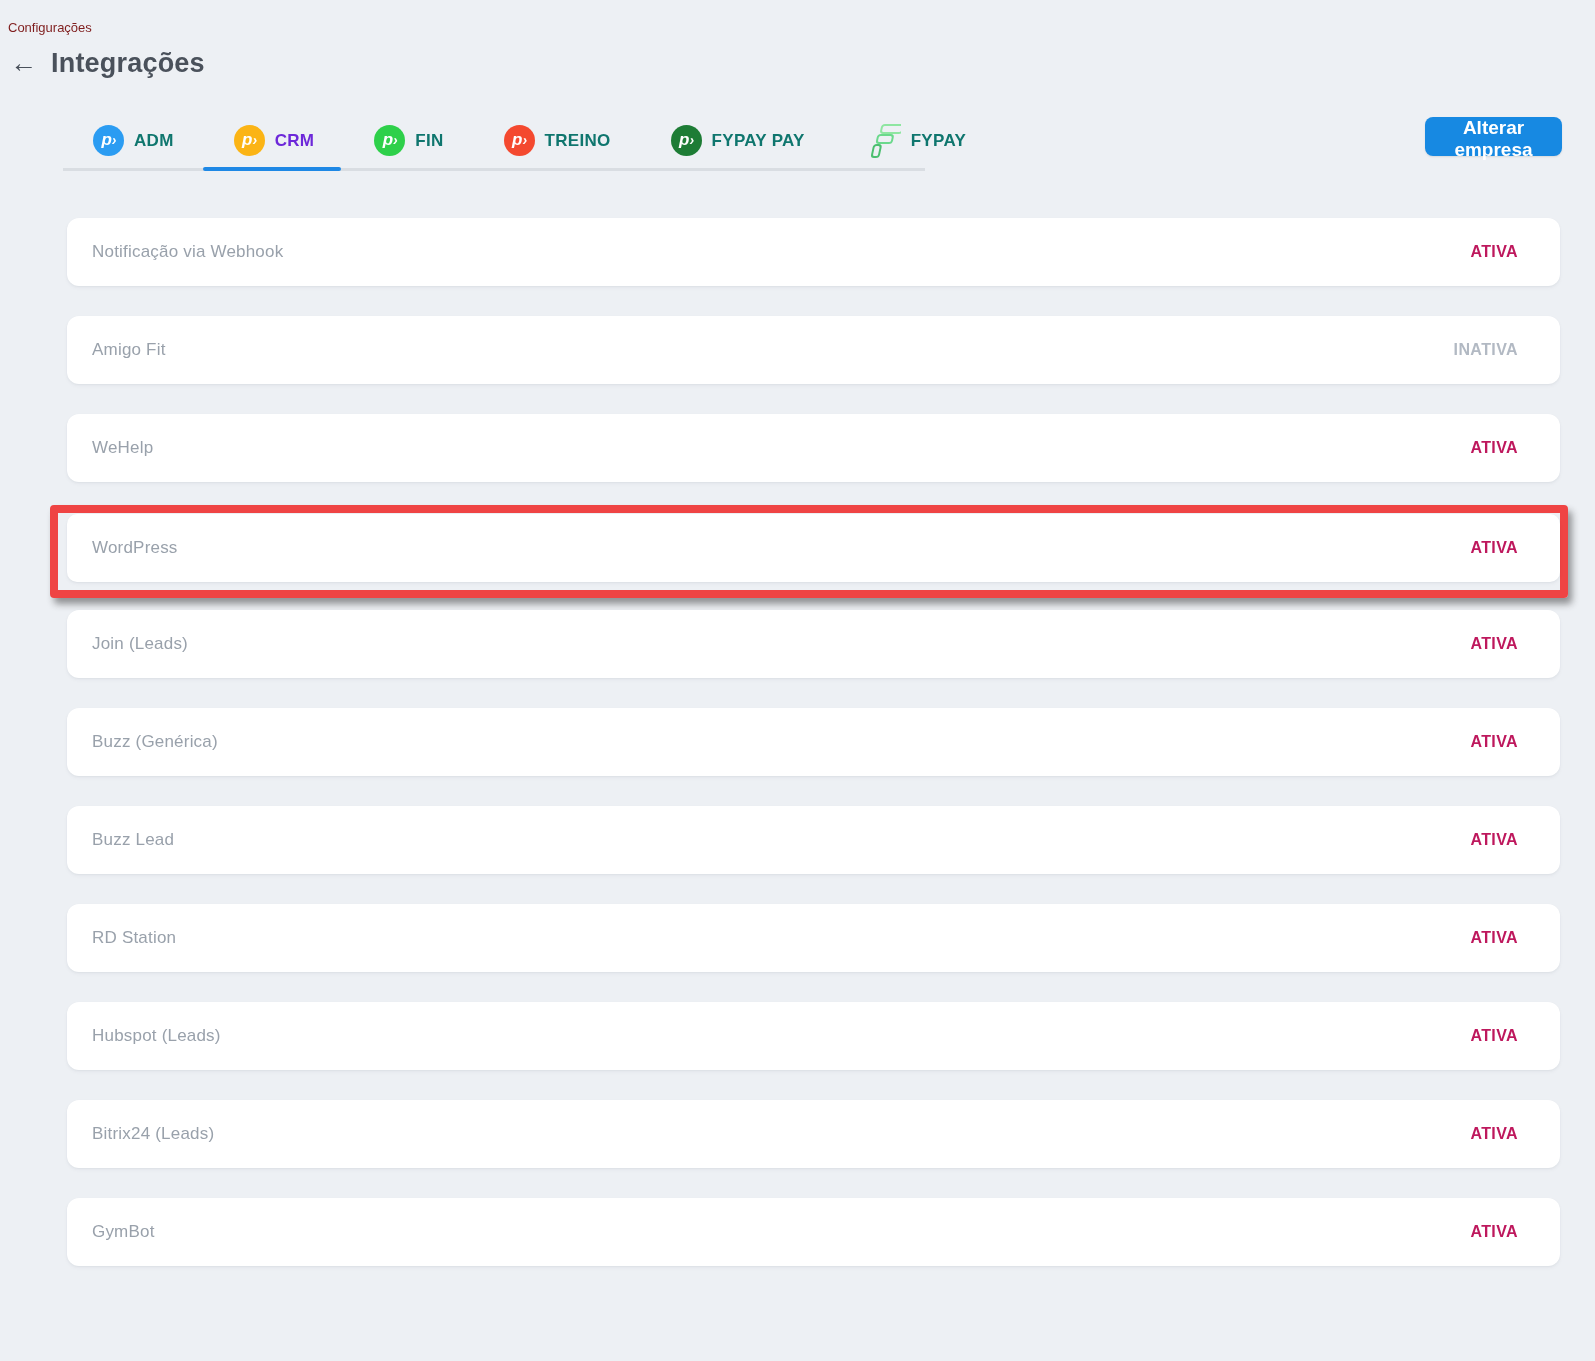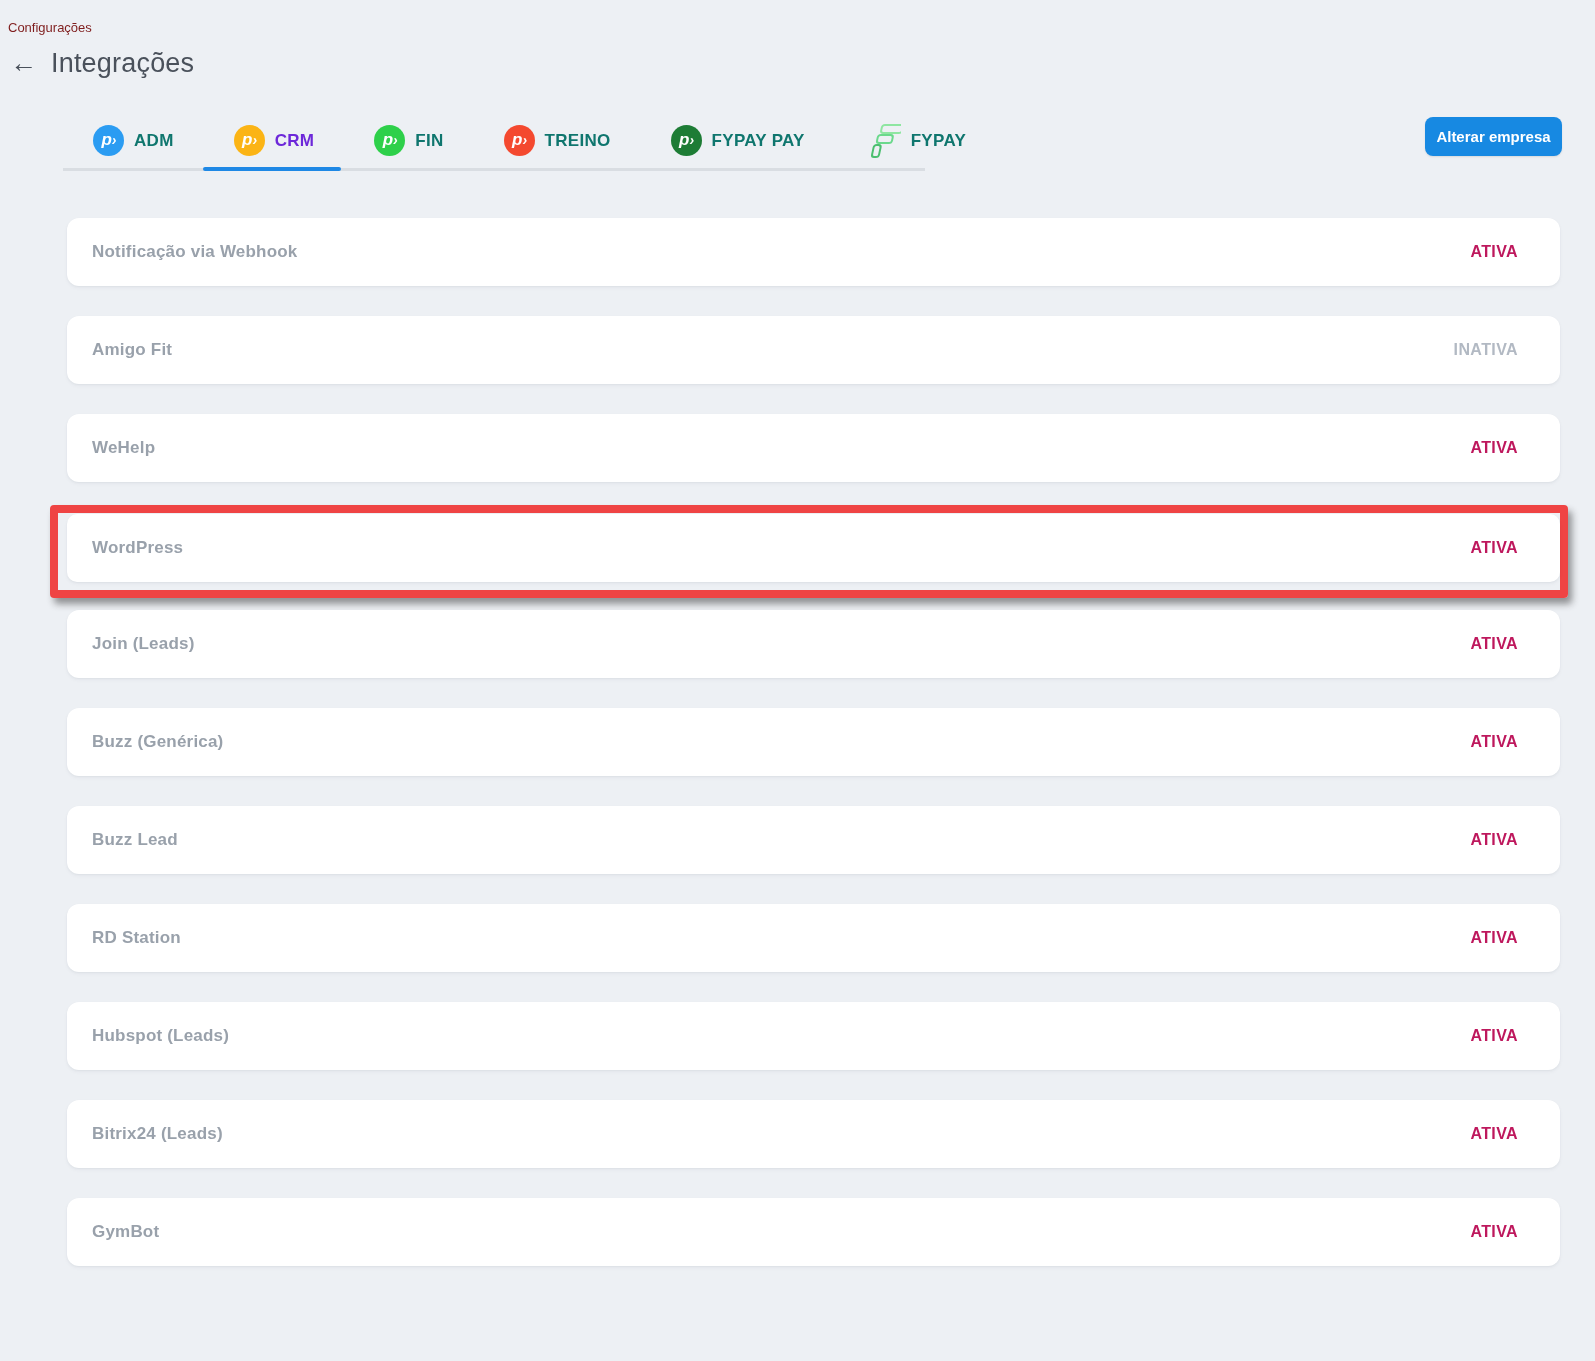--- a/index.html
+++ b/index.html
@@ -11,7 +11,7 @@
   .breadcrumb { position:absolute; top:20px; left:8px; font-size:13px; color:#7f1d1d; }
   .title-row { position:absolute; top:48px; left:10px; display:flex; align-items:center; gap:14px; }
   .back-arrow { font-size:27px; color:#4a515b; line-height:1; cursor:pointer; }
-  .page-title { font-size:27px; font-weight:400; color:#4a515b; letter-spacing:0.2px; }
+  .page-title { font-size:27px; font-weight:700; color:#4a515b; letter-spacing:0.2px; }
 
   
   .tabs { position:absolute; top:113px; left:63px; width:862px; height:58px;

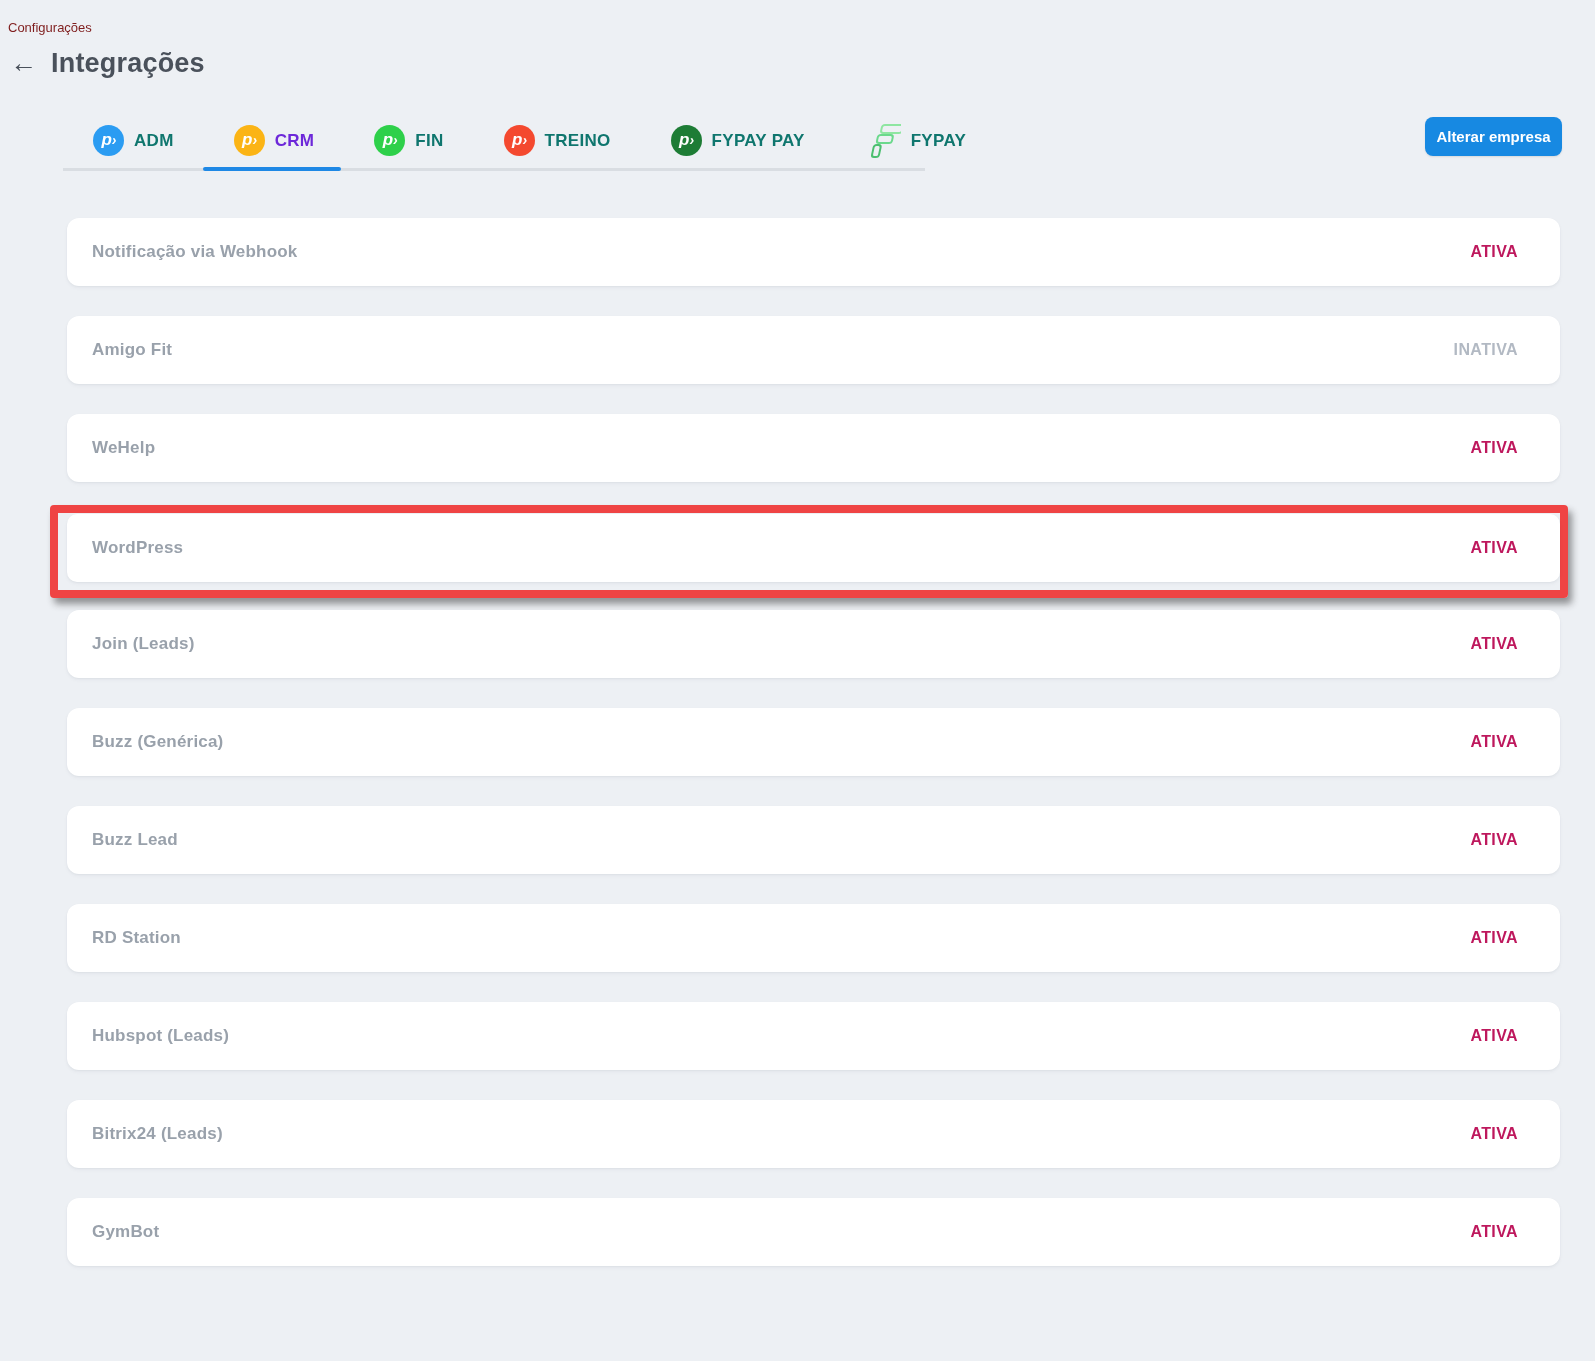--- a/index.html
+++ b/index.html
@@ -32,7 +32,7 @@
   
   .change-company-btn { position:absolute; top:117px; right:33px; width:137px; height:39px;
          border:none; border-radius:8px; background:#1789e2; color:#ffffff;
-         font-family:"Liberation Sans", sans-serif; font-size:15px; font-weight:700;
+         font-family:"Liberation Sans", sans-serif; font-size:19px; font-weight:700;
          cursor:pointer; box-shadow:0 1px 2px rgba(0,0,0,0.1); }
 
   

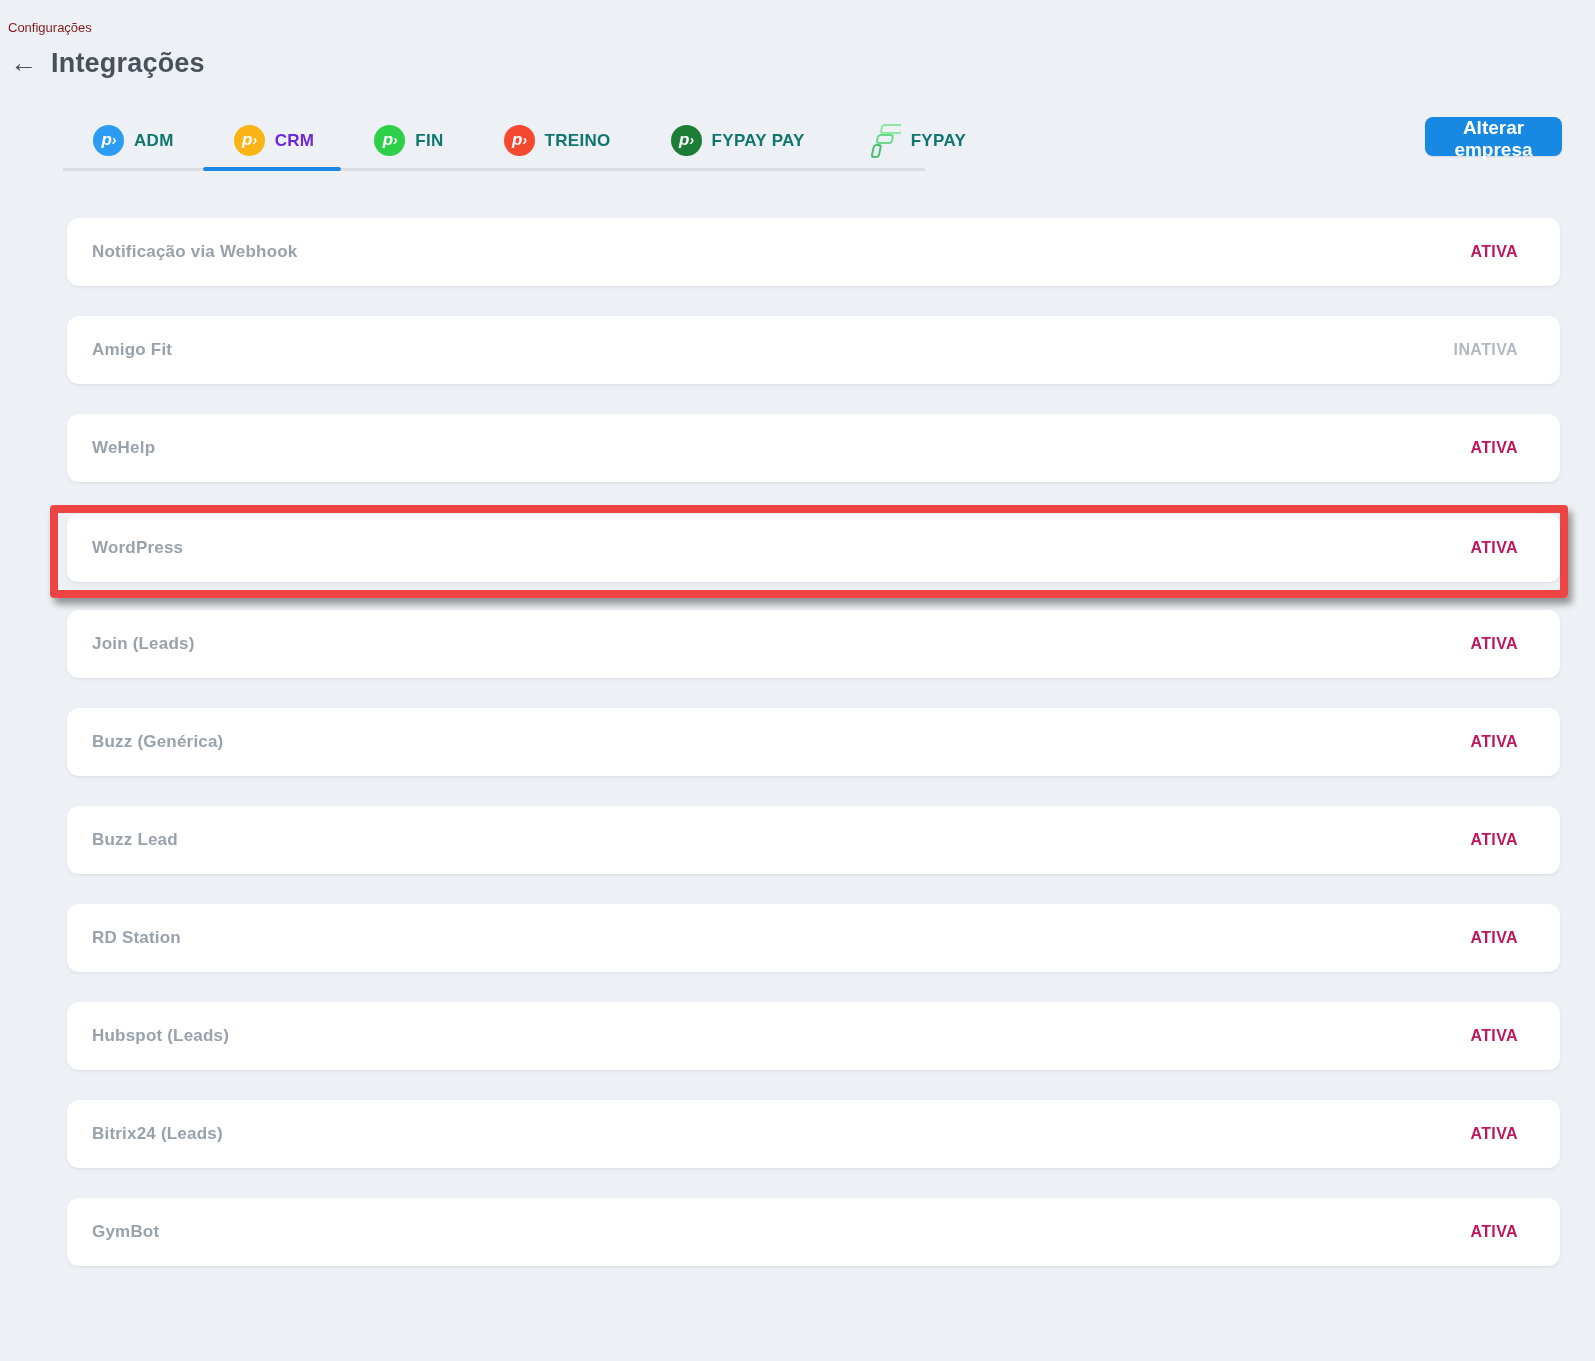--- a/index.html
+++ b/index.html
@@ -41,7 +41,7 @@
          display:flex; align-items:center; justify-content:space-between;
          padding:0 42px 0 25px; cursor:pointer;
          box-shadow:0 1px 2px rgba(40,50,70,0.05), 0 2px 4px rgba(40,50,70,0.04); }
-  .integration-name { font-size:17px; font-weight:700; color:#99a1ab; letter-spacing:0.2px; }
+  .integration-name { font-size:17px; font-weight:400; color:#99a1ab; letter-spacing:0.2px; }
   .integration-status { font-size:16px; font-weight:700; letter-spacing:0.4px; }
   .status-active { color:#be185d; }
   .status-inactive { color:#b2b9c3; }

